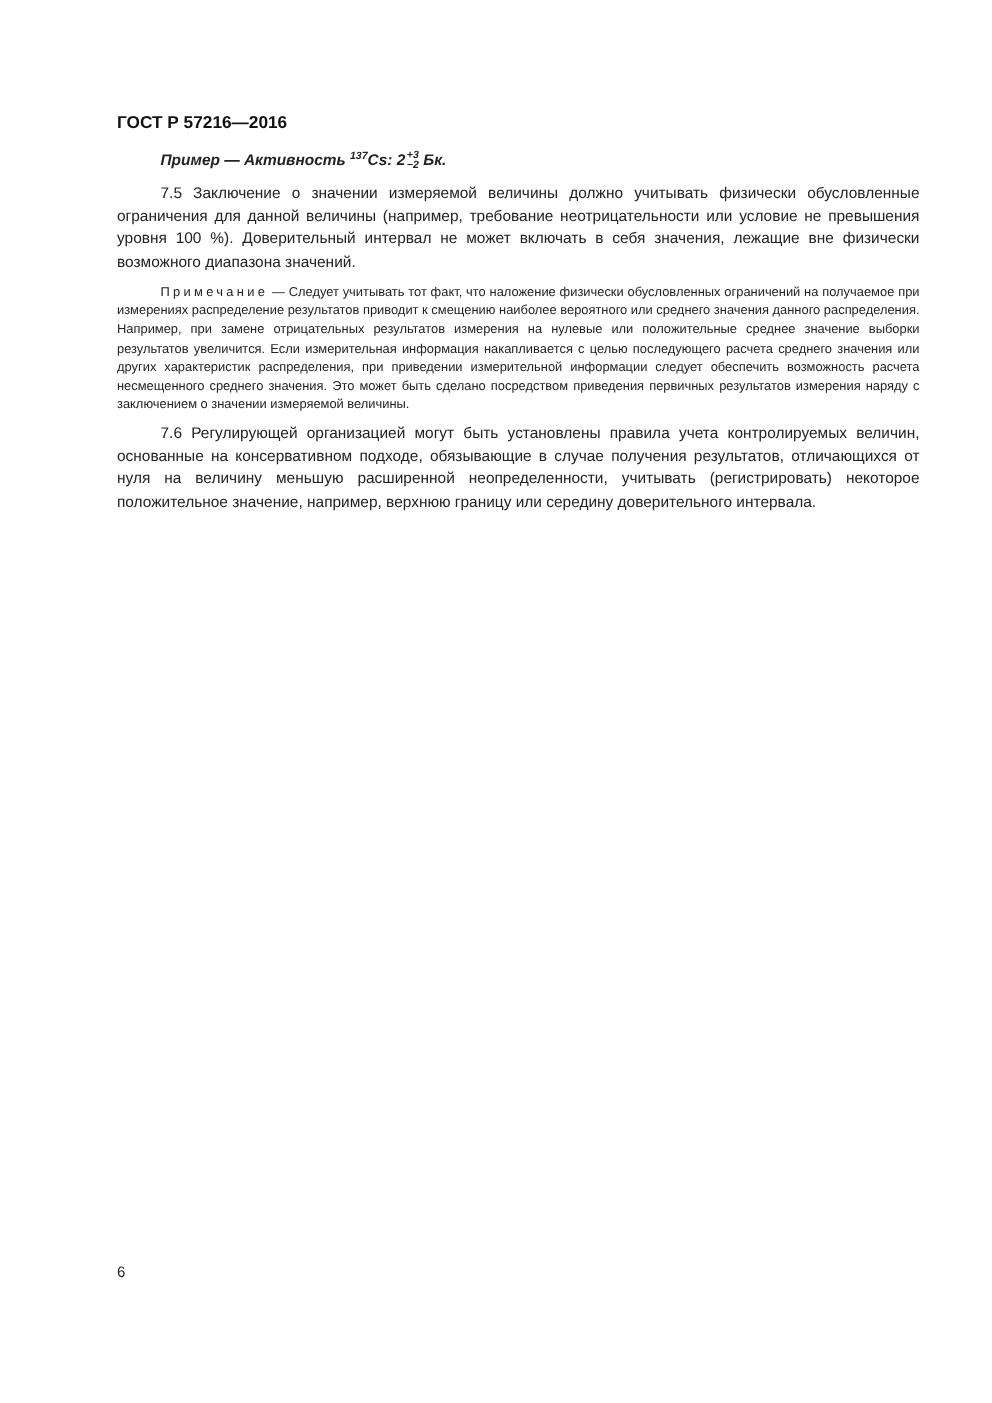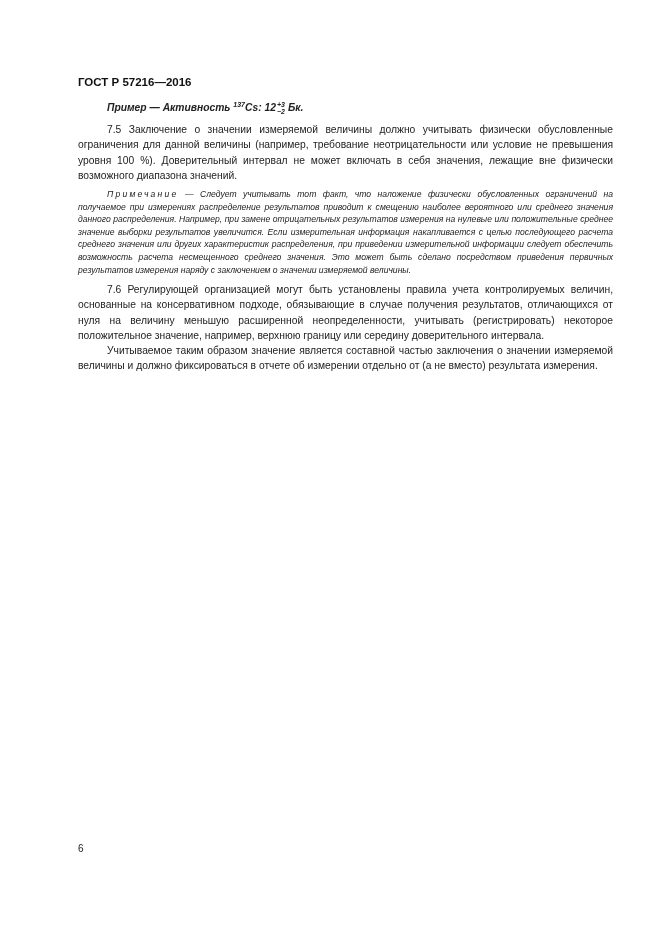--- a/index.html
+++ b/index.html
@@ -27,7 +27,7 @@
 <div class="content">
 
   <div class="example">
-    <span>Пример — Активность </span><sup class="iso">137</sup><span>Cs: 12</span><span class="frac"><span>+3</span><span>−2</span></span><span>Бк.</span>
+    <span>Пример — Активность </span><sup class="iso">137</sup><span>Cs: 2</span><span class="frac"><span>+3</span><span>−2</span></span><span>Бк.</span>
   </div>
 
   <p class="indent">7.5 Заключение о значении измеряемой величины должно учитывать физически обусловленные ограничения для данной величины (например, требование неотрицательности или условие не превышения уровня 100 %). Доверительный интервал не может включать в себя значения, лежащие вне физически возможного диапазона значений.</p>

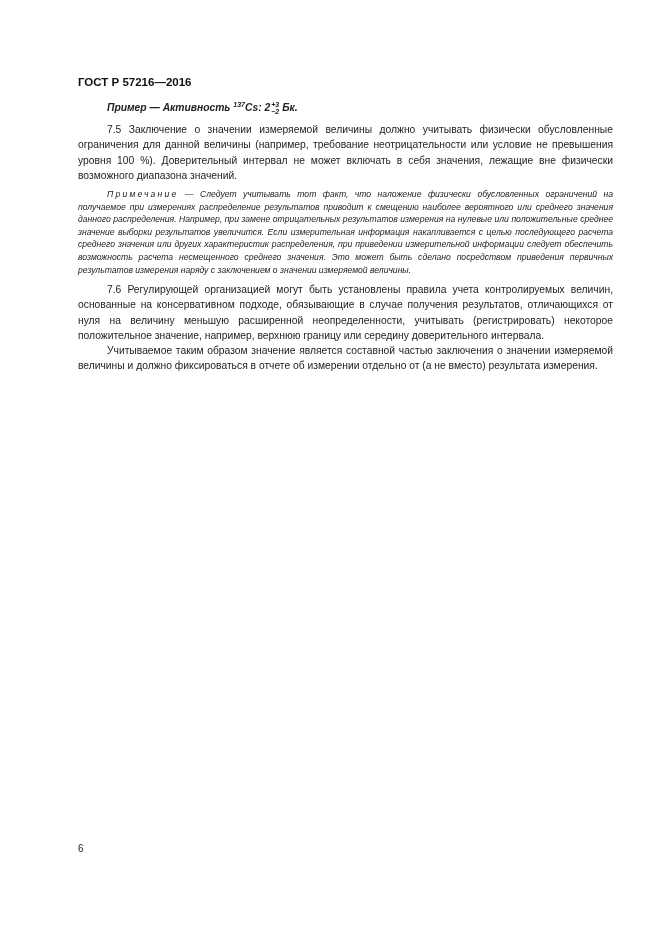--- a/index.html
+++ b/index.html
@@ -14,7 +14,7 @@
   .example sup.iso { font-size: 7px; vertical-align: 4px; }
   .frac { display: inline-block; vertical-align: middle; font-size: 7px; line-height: 7px; margin-left: 1px; margin-right: 3px; text-align: left; }
   .frac span { display: block; }
-  .note { margin-top: 5px; font-size: 8.6px; line-height: 12.6px; font-style: italic; }
+  .note { margin-top: 5px; font-size: 8.6px; line-height: 12.6px; }
   .note .spaced { letter-spacing: 2.2px; }
   .gap { height: 6px; }
   .page-num { position: absolute; left: 78px; top: 843px; font-size: 10px; color: #222; }

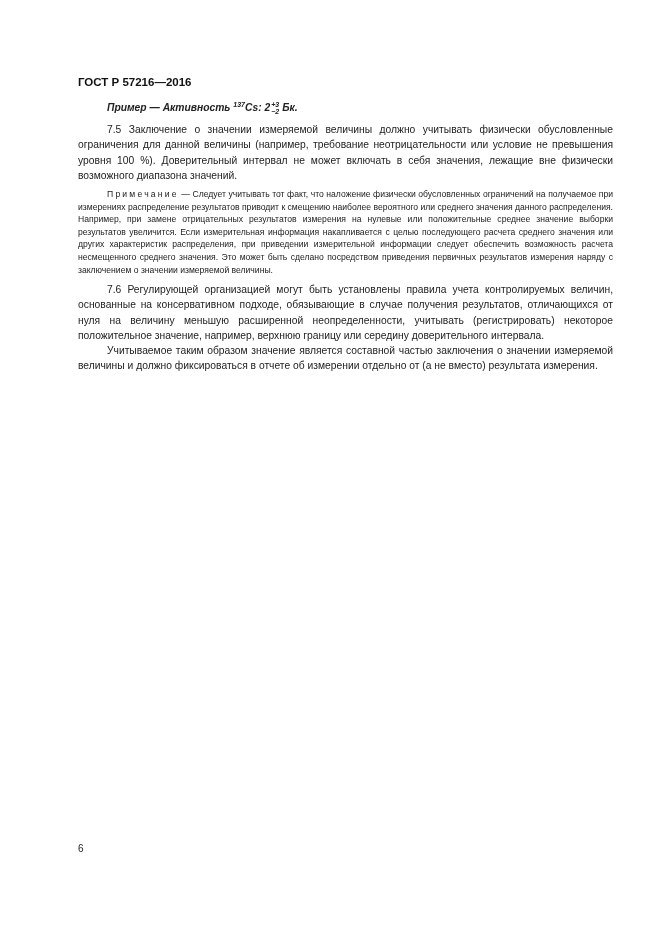--- a/index.html
+++ b/index.html
@@ -36,7 +36,6 @@
 
   <div class="gap"></div>
   <p class="indent">7.6 Регулирующей организацией могут быть установлены правила учета контролируемых величин, основанные на консервативном подходе, обязывающие в случае получения результатов, отличающихся от нуля на величину меньшую расширенной неопределенности, учитывать (регистрировать) некоторое положительное значение, например, верхнюю границу или середину доверительного интервала.</p>
-  <p class="indent">Учитываемое таким образом значение является составной частью заключения о значении измеряемой величины и должно фиксироваться в отчете об измерении отдельно от (а не вместо) результата измерения.</p>
 </div>
 
 <div class="page-num">6</div>

